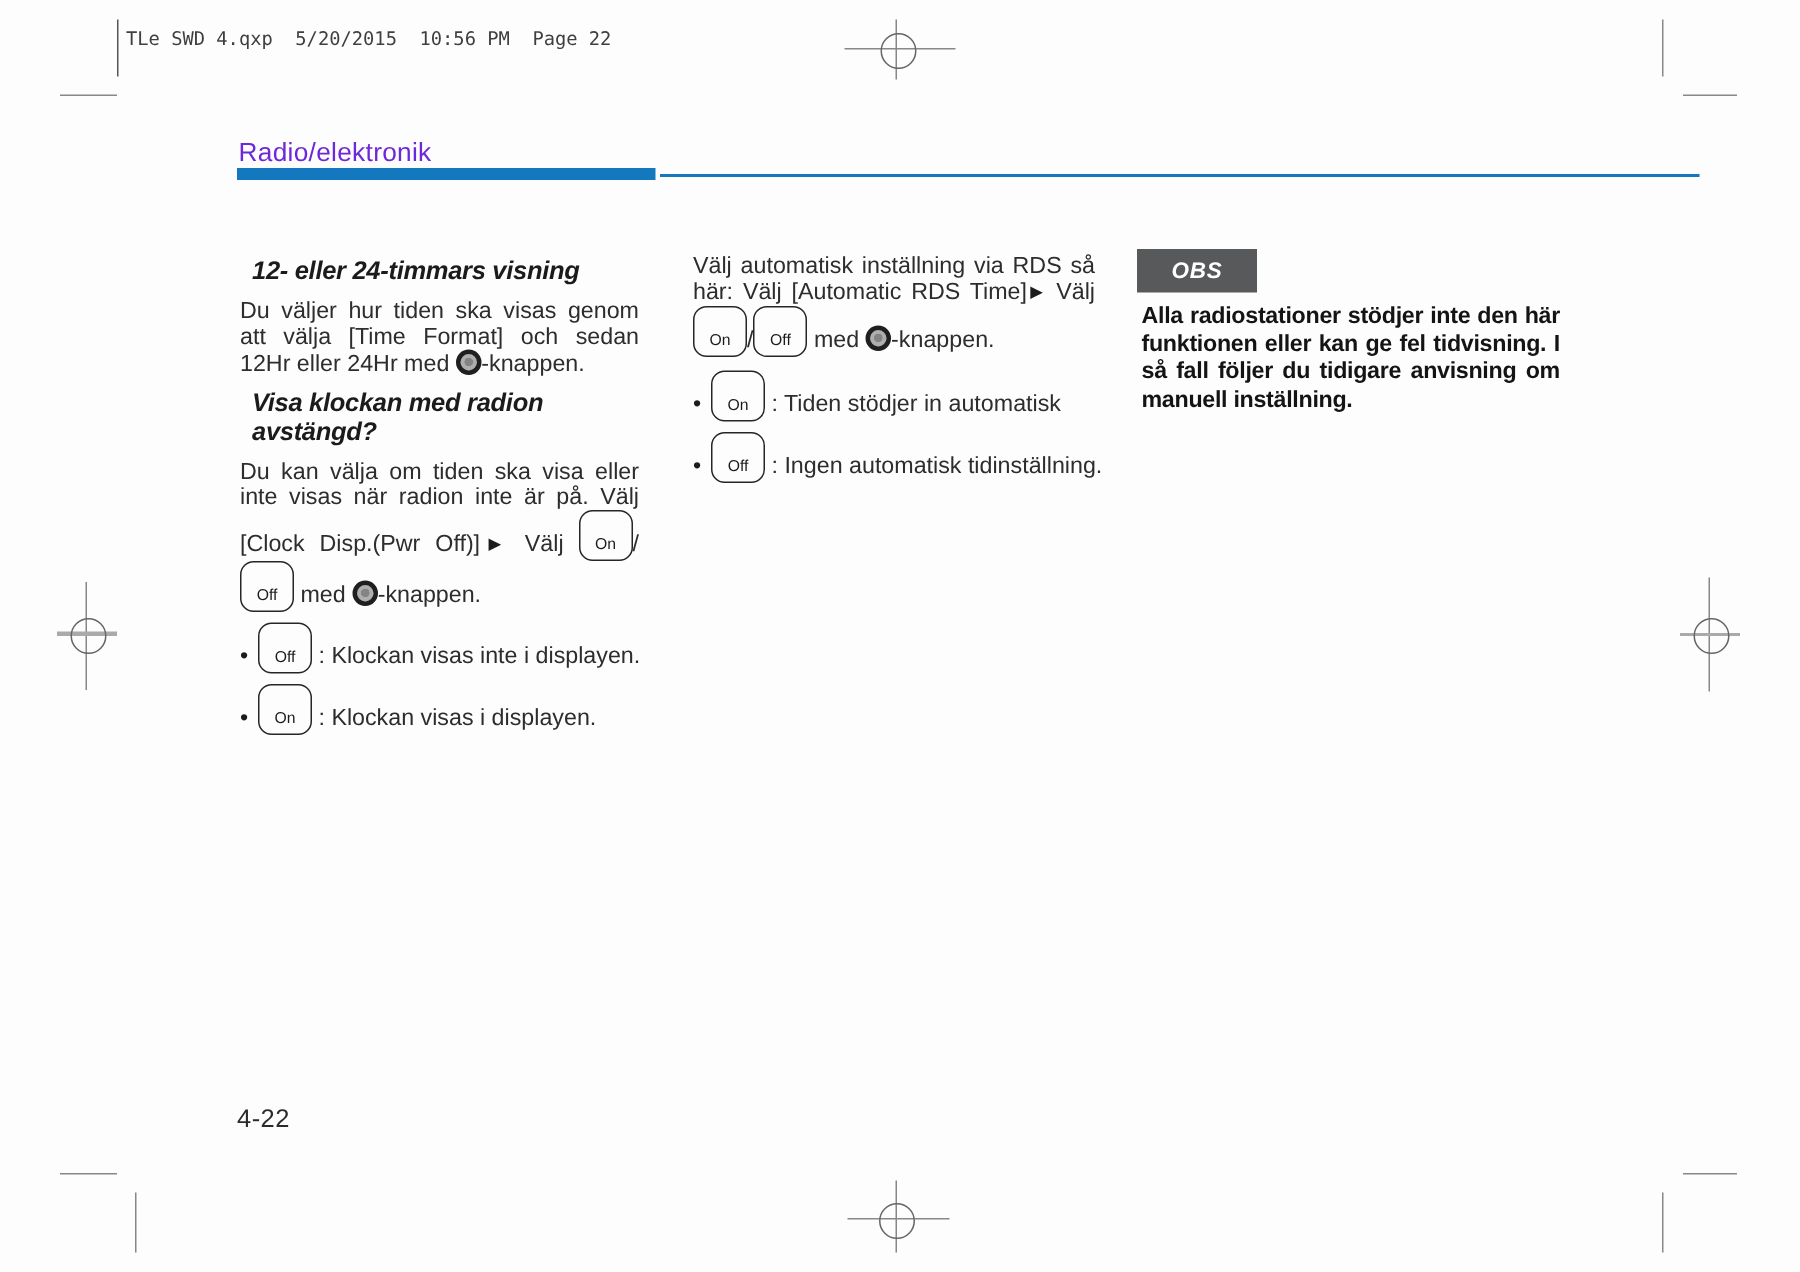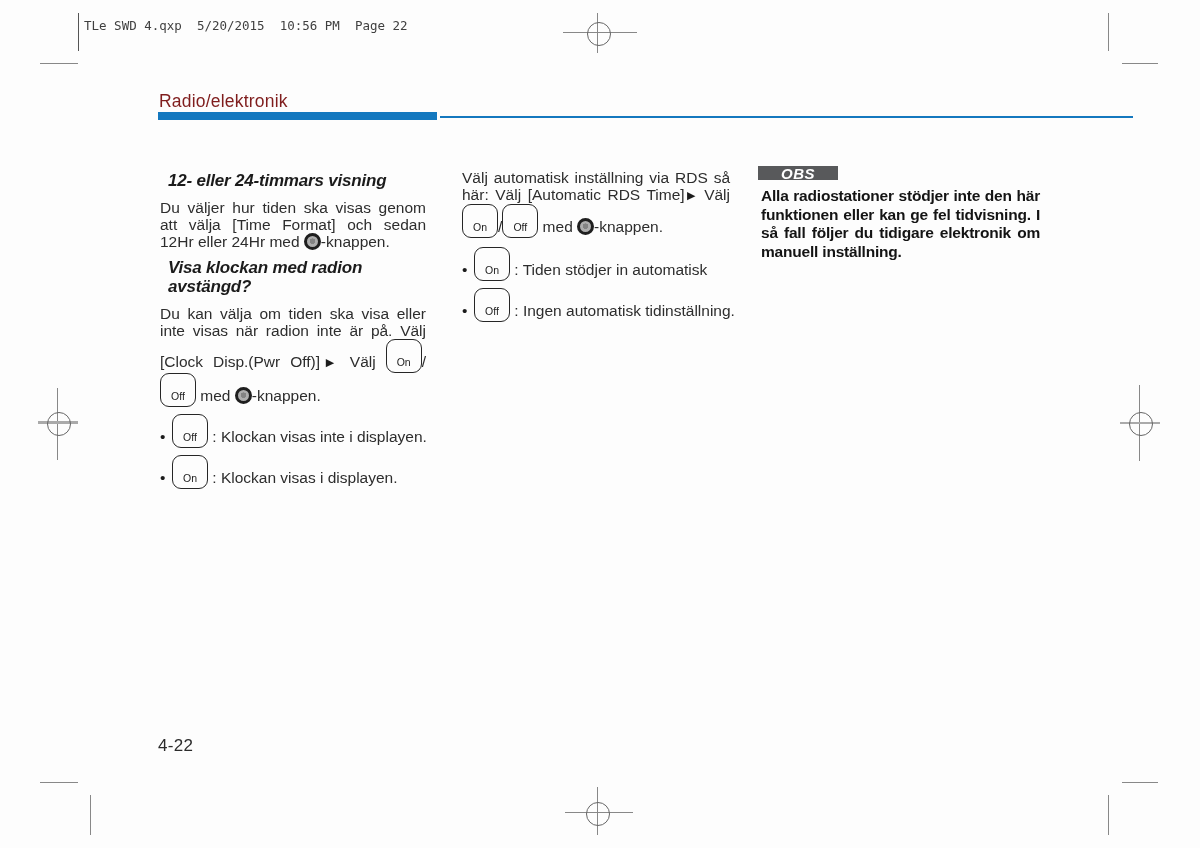--- a/index.html
+++ b/index.html
@@ -96,7 +96,7 @@
   <div class="mark" style="left:597px; top:787px; width:1px; height:48px;"></div>
   <div class="reg-circle" style="left:586px; top:802px;"></div>
 
-  <div class="section-title" style="color: #7f1d1d;">Radio/elektronik</div>
+  <div class="section-title" style="color: #6d28d9;">Radio/elektronik</div>
   <div class="rule-thick" style="background: rgb(20, 120, 191);"></div>
   <div class="rule-thin" style="background: rgb(20, 120, 191);"></div>
 

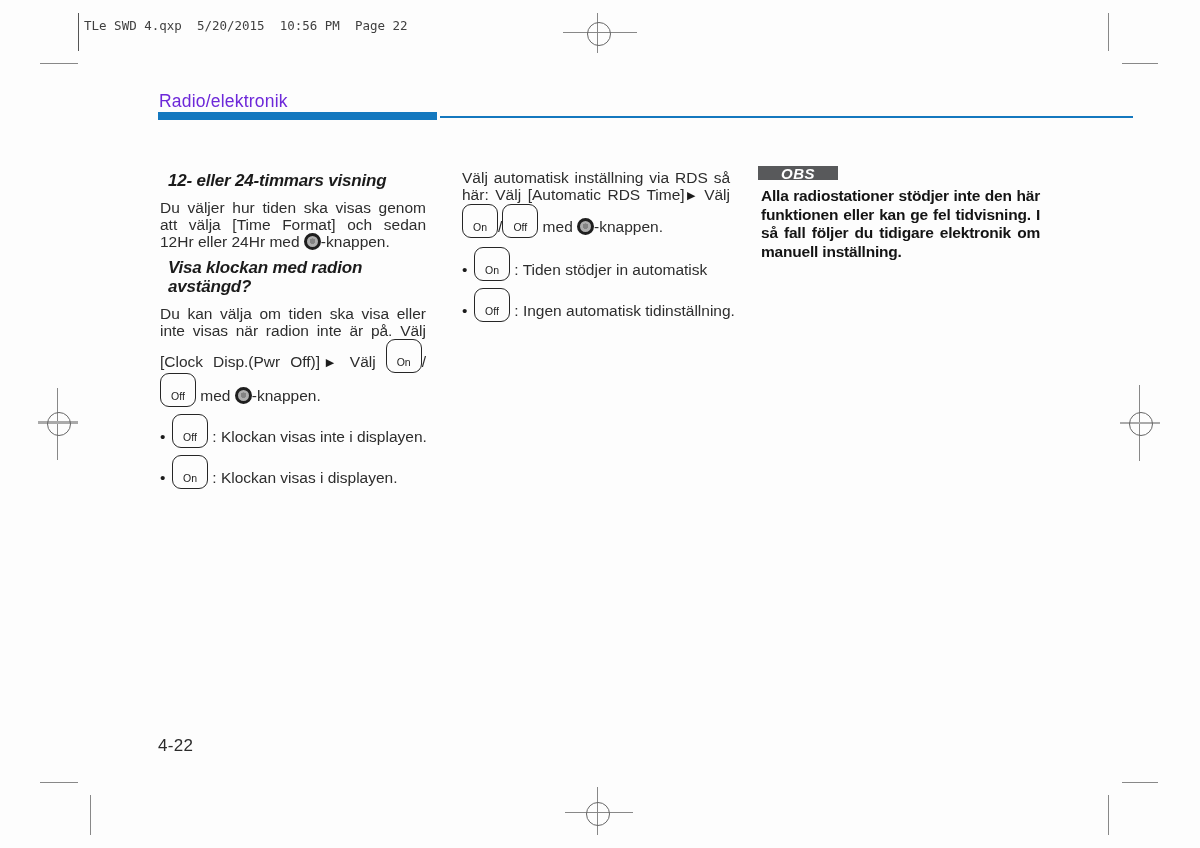--- a/index.html
+++ b/index.html
@@ -54,7 +54,7 @@
   .arrow { font-size:11px; color:#1c1c1c; vertical-align:1px; }
 
   
-  .obs-badge { width:80px; height:14px; margin:3px 0 0 0; display:flex;
+  .obs-badge { width:80px; height:29px; margin:3px 0 0 0; display:flex;
                align-items:center; justify-content:center; color:#ffffff;
                font-weight:bold; font-style:italic; font-size:15px; letter-spacing:0.5px; }
   .note { margin:7px 0 0 3px; font-size:15.5px; line-height:18.5px; font-weight:bold;

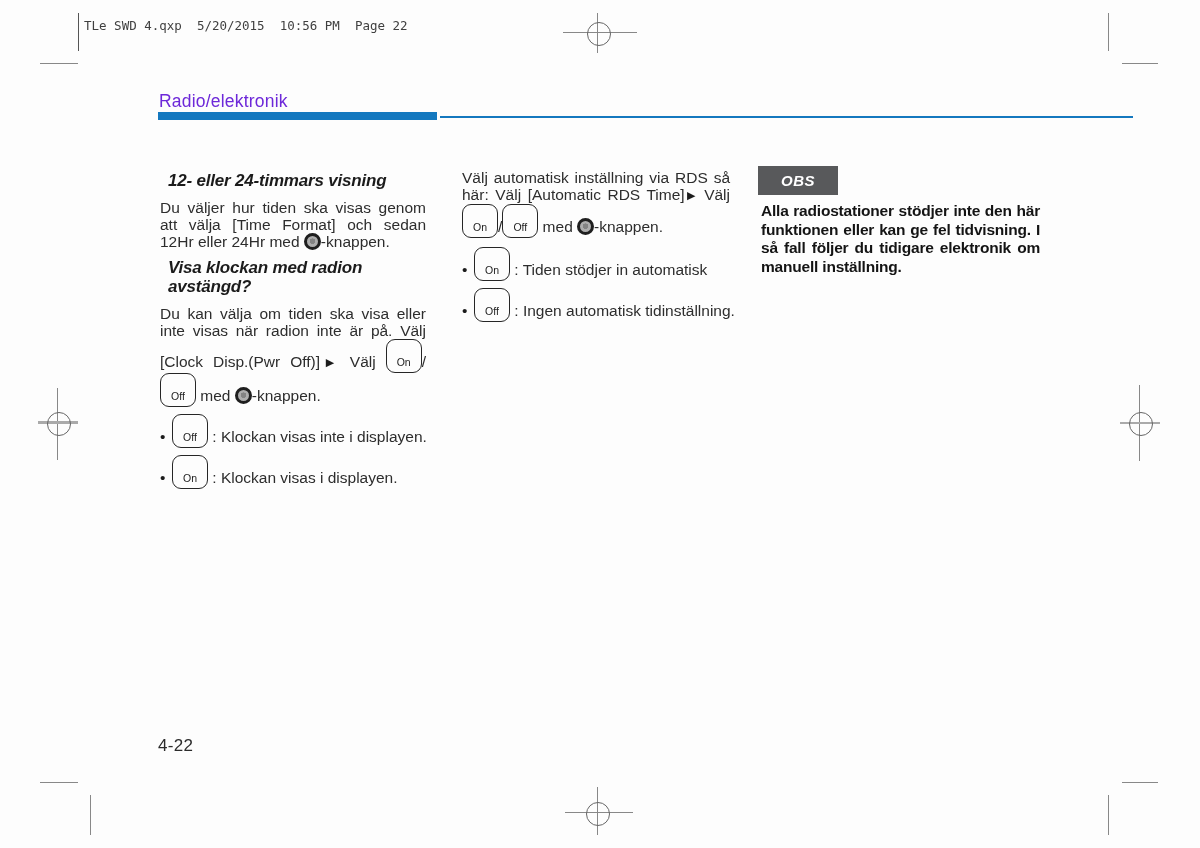--- a/index.html
+++ b/index.html
@@ -120,7 +120,7 @@
 
   <div class="col" id="col3">
     <div class="obs-badge" style="background: rgb(88, 89, 91);">OBS</div>
-    <p class="note">Alla radiostationer stödjer inte den här funktionen eller kan ge fel tidvisning. I så fall följer du tidigare elektronik om manuell inställning.</p>
+    <p class="note">Alla radiostationer stödjer inte den här funktionen eller kan ge fel tidvisning. I så fall följer du tidigare anvisning om manuell inställning.</p>
   </div>
 
   <div class="page-number">4-22</div>

